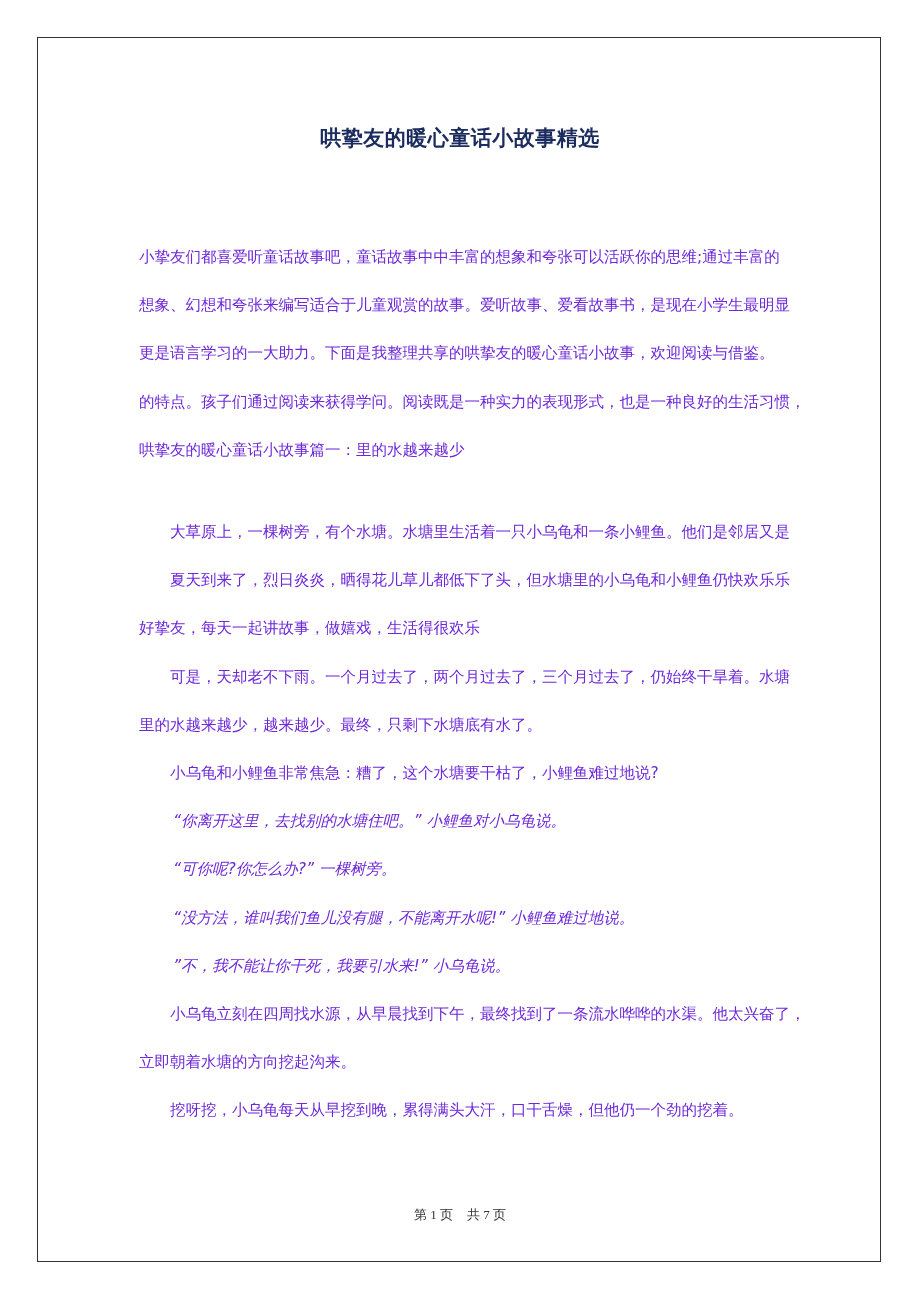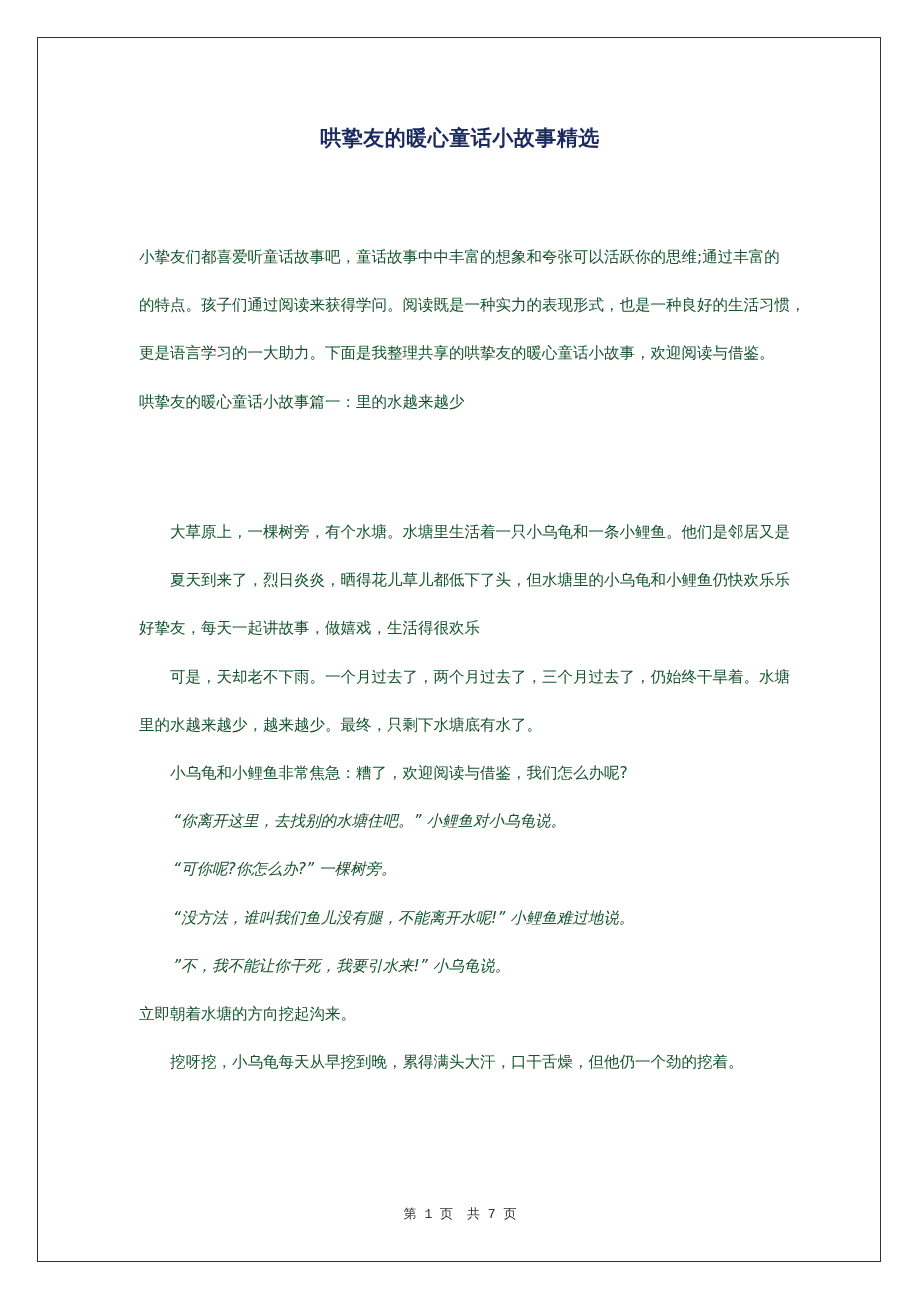--- a/index.html
+++ b/index.html
@@ -42,7 +42,7 @@
       width: 645px;
       font-size: 15.5px;
       line-height: 48.2px;
-      color: #14532d;
+      color: #6d28d9;
       white-space: nowrap;
     }
     .line {

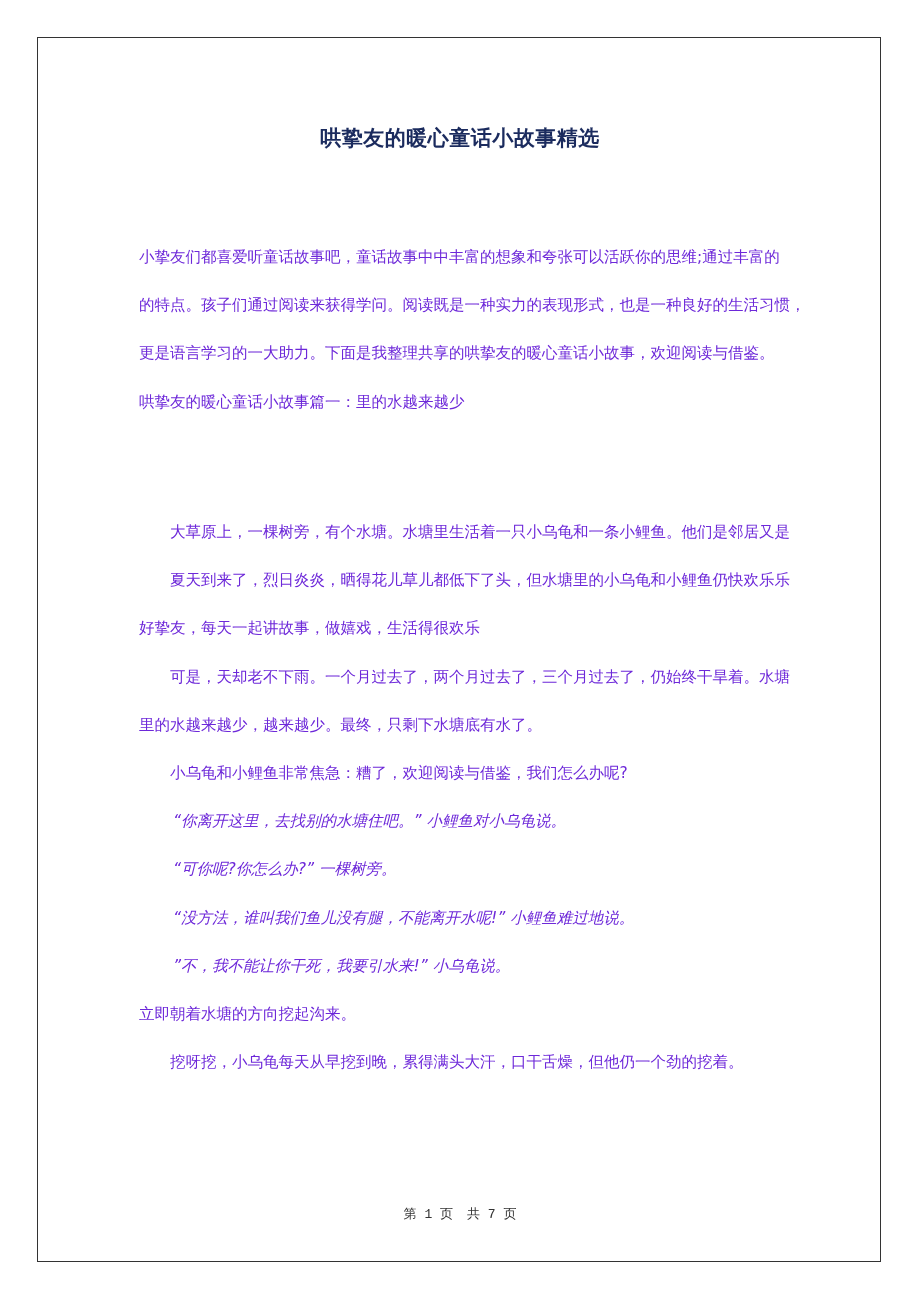--- a/index.html
+++ b/index.html
@@ -81,6 +81,7 @@
 
 <div class="body-text" style="top:233px;">
   <span class="line">小挚友们都喜爱听童话故事吧，童话故事中中丰富的想象和夸张可以活跃你的思维;通过丰富的</span>
+  <span class="line">想象、幻想和夸张来编写适合于儿童观赏的故事。爱听故事、爱看故事书，是现在小学生最明显</span>
   <span class="line">的特点。孩子们通过阅读来获得学问。阅读既是一种实力的表现形式，也是一种良好的生活习惯，</span>
   <span class="line">更是语言学习的一大助力。下面是我整理共享的哄挚友的暖心童话小故事，欢迎阅读与借鉴。</span>
   <span class="line">哄挚友的暖心童话小故事篇一：里的水越来越少</span>

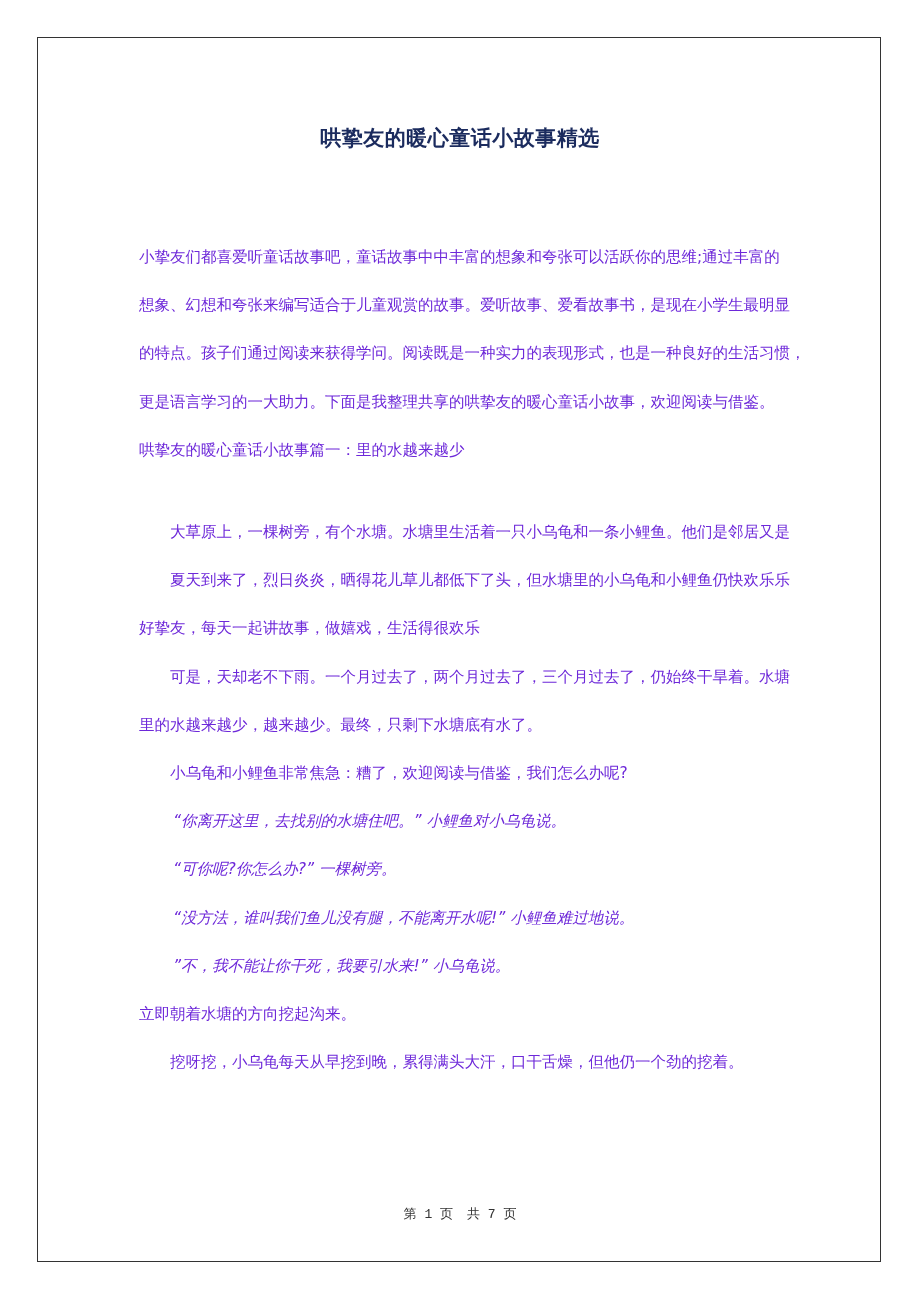--- a/index.html
+++ b/index.html
@@ -82,8 +82,8 @@
 <div class="body-text" style="top:233px;">
   <span class="line">小挚友们都喜爱听童话故事吧，童话故事中中丰富的想象和夸张可以活跃你的思维;通过丰富的</span>
   <span class="line">想象、幻想和夸张来编写适合于儿童观赏的故事。爱听故事、爱看故事书，是现在小学生最明显</span>
+  <span class="line">更是语言学习的一大助力。下面是我整理共享的哄挚友的暖心童话小故事，欢迎阅读与借鉴。</span>
   <span class="line">的特点。孩子们通过阅读来获得学问。阅读既是一种实力的表现形式，也是一种良好的生活习惯，</span>
-  <span class="line">更是语言学习的一大助力。下面是我整理共享的哄挚友的暖心童话小故事，欢迎阅读与借鉴。</span>
   <span class="line">哄挚友的暖心童话小故事篇一：里的水越来越少</span>
 </div>
 

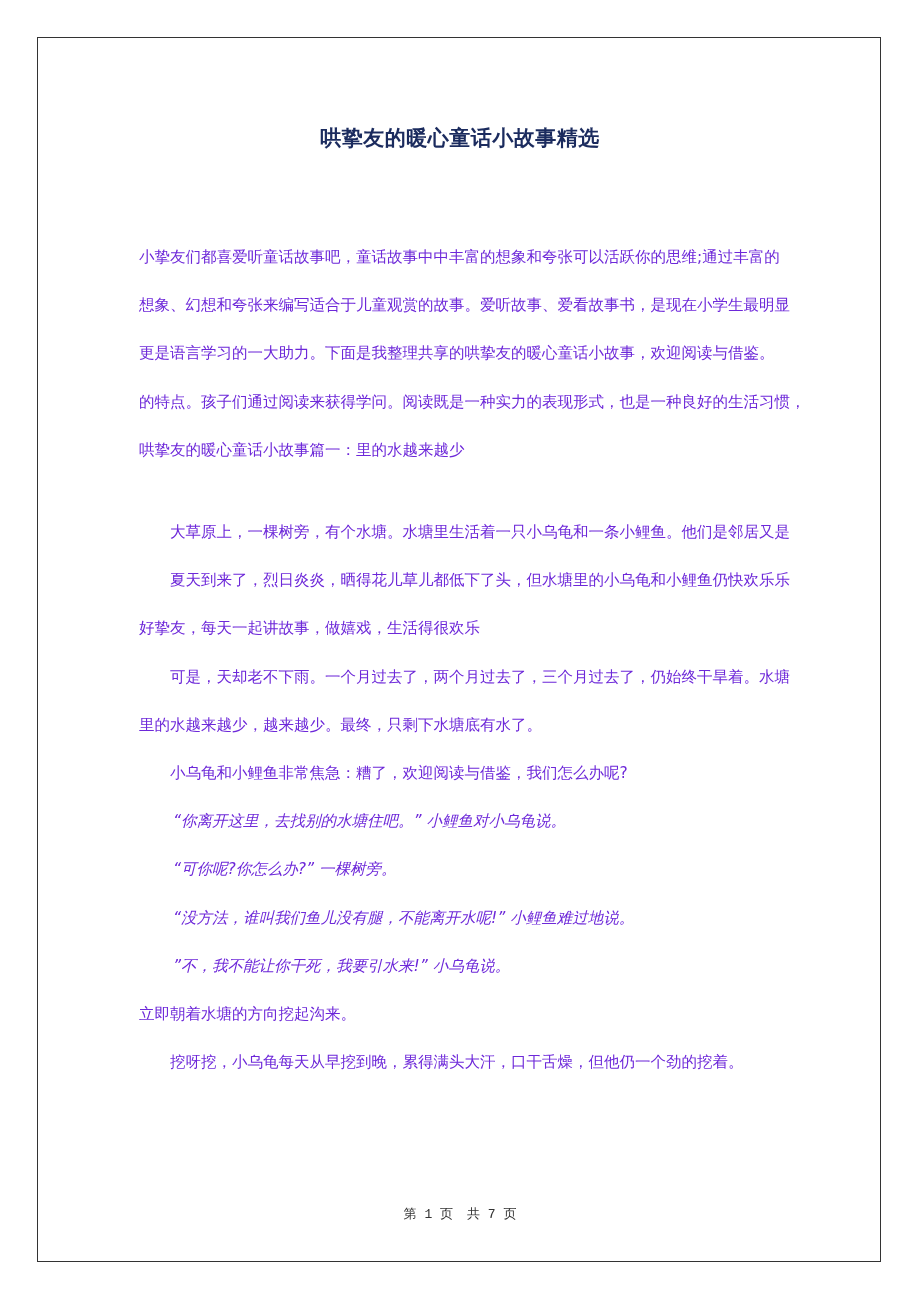--- a/index.html
+++ b/index.html
@@ -93,7 +93,7 @@
   <span class="line">好挚友，每天一起讲故事，做嬉戏，生活得很欢乐</span>
   <span class="line indent">可是，天却老不下雨。一个月过去了，两个月过去了，三个月过去了，仍始终干旱着。水塘</span>
   <span class="line">里的水越来越少，越来越少。最终，只剩下水塘底有水了。</span>
-  <span class="line indent">小乌龟和小鲤鱼非常焦急：糟了，欢迎阅读与借鉴，我们怎么办呢?</span>
+  <span class="line indent">小乌龟和小鲤鱼非常焦急：糟了，这个水塘要干枯了，小鲤鱼难过地说?</span>
   <span class="line quote-indent">“你离开这里，去找别的水塘住吧。” 小鲤鱼对小乌龟说。</span>
   <span class="line quote-indent">“可你呢?你怎么办?” 一棵树旁。</span>
   <span class="line quote-indent">“没方法，谁叫我们鱼儿没有腿，不能离开水呢!” 小鲤鱼难过地说。</span>

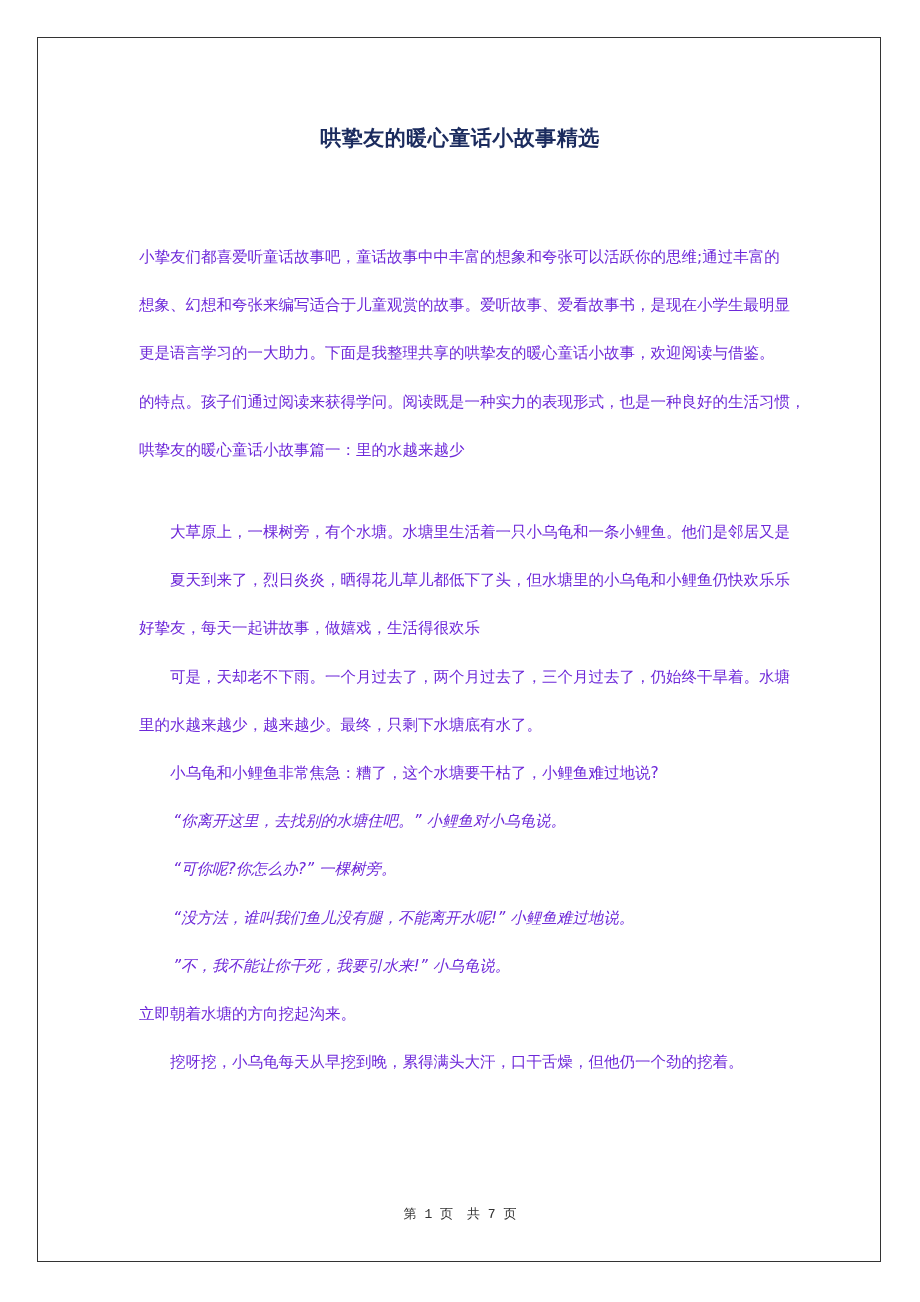--- a/index.html
+++ b/index.html
@@ -98,6 +98,7 @@
   <span class="line quote-indent">“可你呢?你怎么办?” 一棵树旁。</span>
   <span class="line quote-indent">“没方法，谁叫我们鱼儿没有腿，不能离开水呢!” 小鲤鱼难过地说。</span>
   <span class="line quote-indent">”不，我不能让你干死，我要引水来!” 小乌龟说。</span>
+  <span class="line indent">小乌龟立刻在四周找水源，从早晨找到下午，最终找到了一条流水哗哗的水渠。他太兴奋了，</span>
   <span class="line">立即朝着水塘的方向挖起沟来。</span>
   <span class="line indent">挖呀挖，小乌龟每天从早挖到晚，累得满头大汗，口干舌燥，但他仍一个劲的挖着。</span>
 </div>

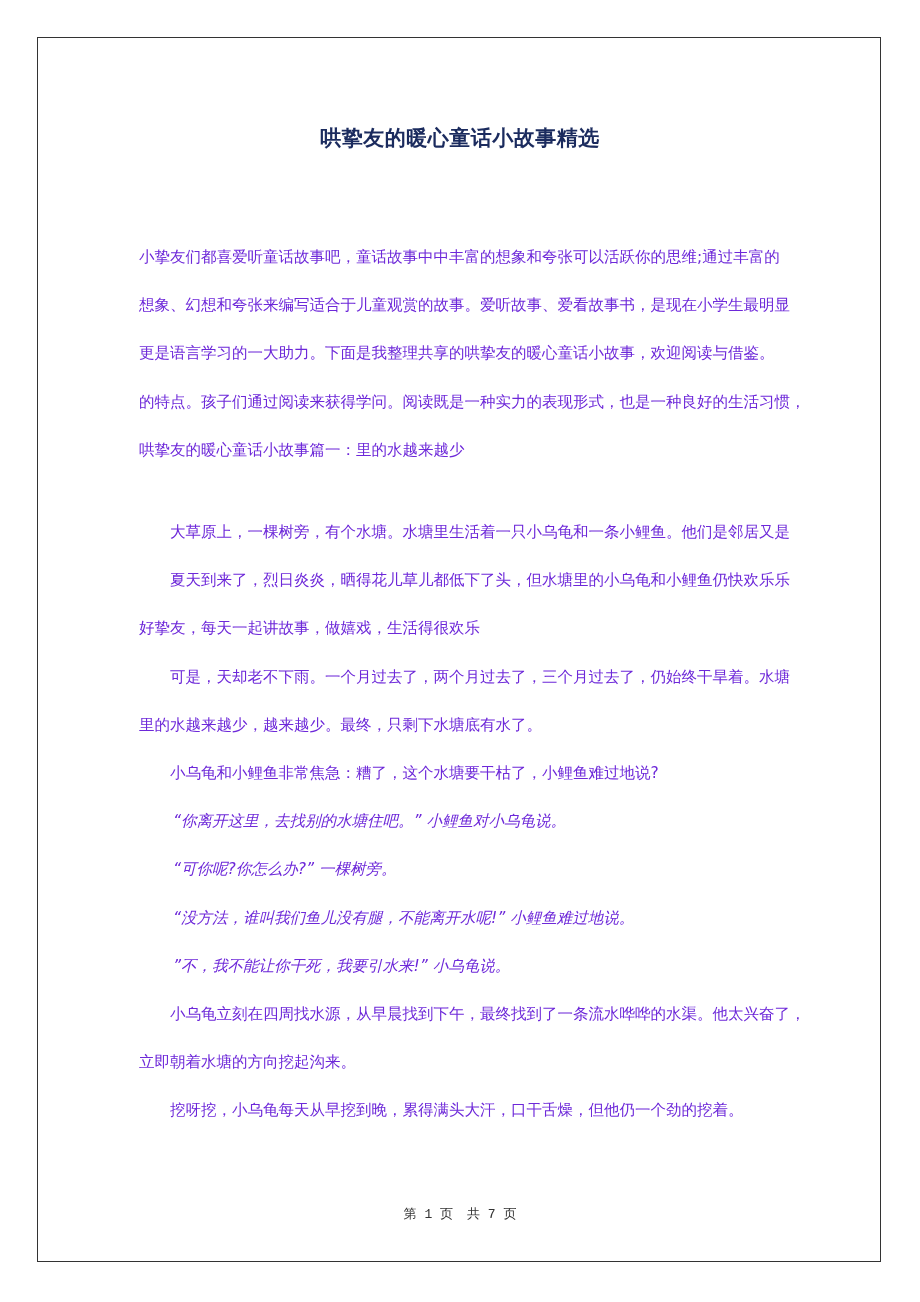--- a/index.html
+++ b/index.html
@@ -63,7 +63,7 @@
       width: 920px;
       top: 1205px;
       text-align: center;
-      font-family: Liberation Mono, monospace;
+      font-family: Liberation Serif, serif;
       font-size: 13px;
       color: #333333;
       line-height: 20px;

